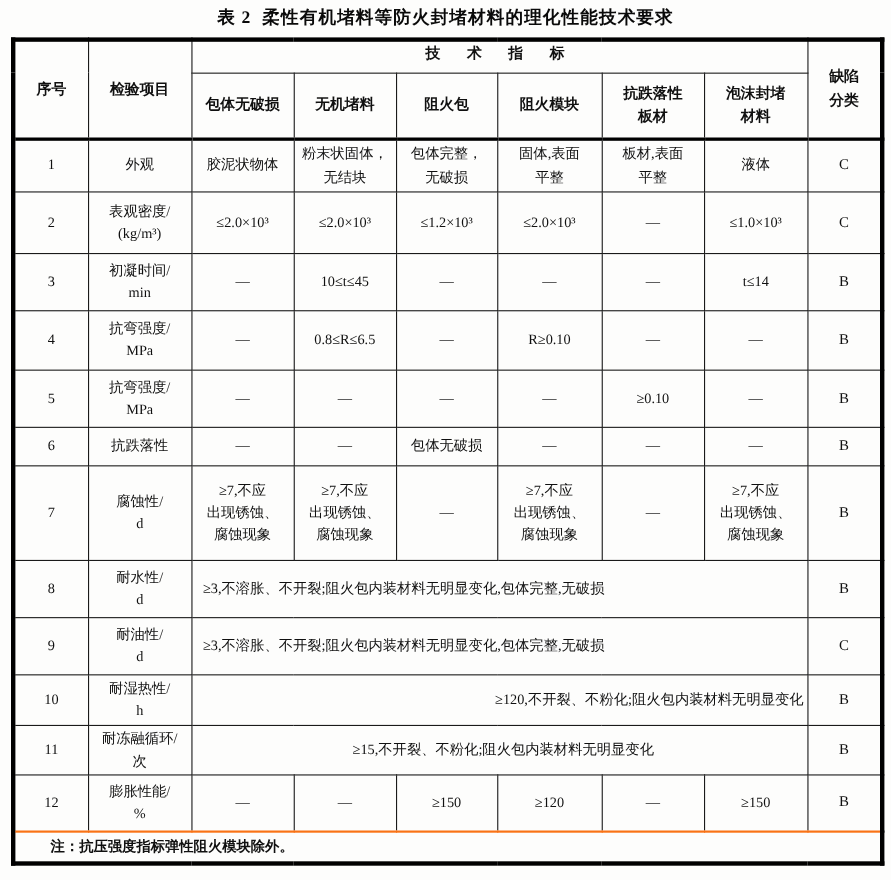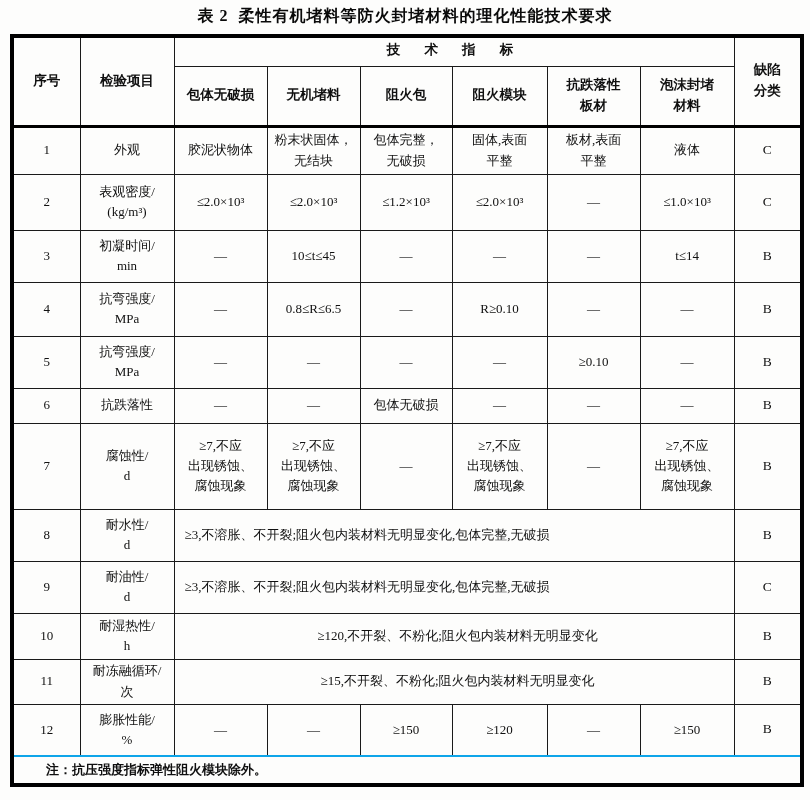--- a/index.html
+++ b/index.html
@@ -202,7 +202,7 @@
         <td class="serial-cell">10</td>
         <td class="item-cell">耐湿热性/
 h</td>
-        <td class="value-cell" colspan="6" style="text-align:center;padding-left:10px;">≥120,不开裂、不粉化;阻火包内装材料无明显变化</td>
+        <td class="value-cell" colspan="6" style="text-align:right;padding-left:10px;">≥120,不开裂、不粉化;阻火包内装材料无明显变化</td>
         <td class="defect-cell">B</td>
       </tr>
 

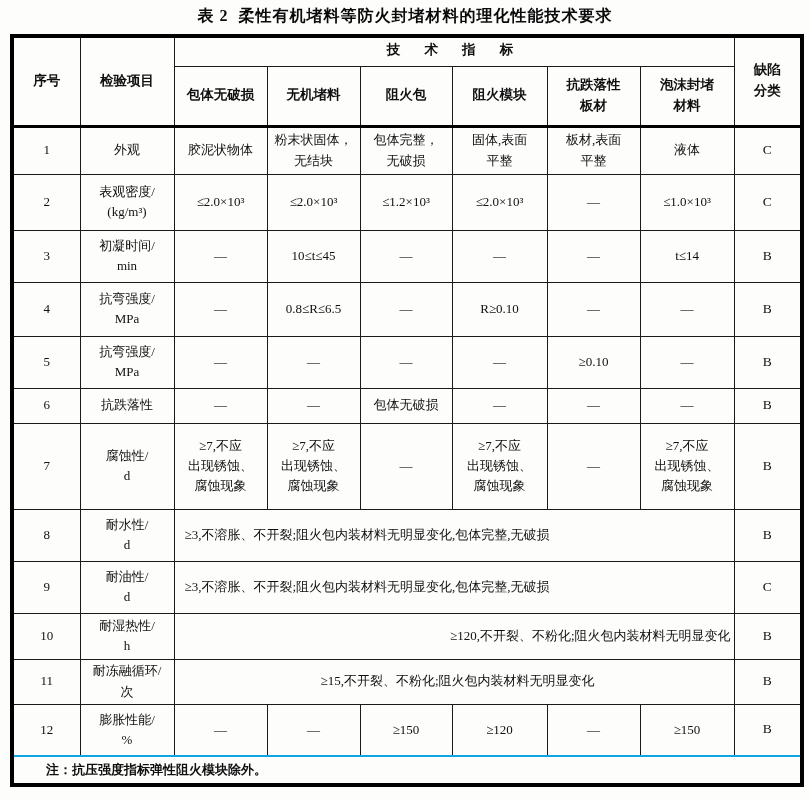--- a/index.html
+++ b/index.html
@@ -37,7 +37,7 @@
   .spec td.defect-cell{font-size:13.5px;}
   .spec td.note-cell{
     text-align:left;padding-left:32px;font-weight:bold;
-    border-top:2px solid #0ea5e9;
+    border-top:2px solid #f97316;
   }
 </style>
 </head>

